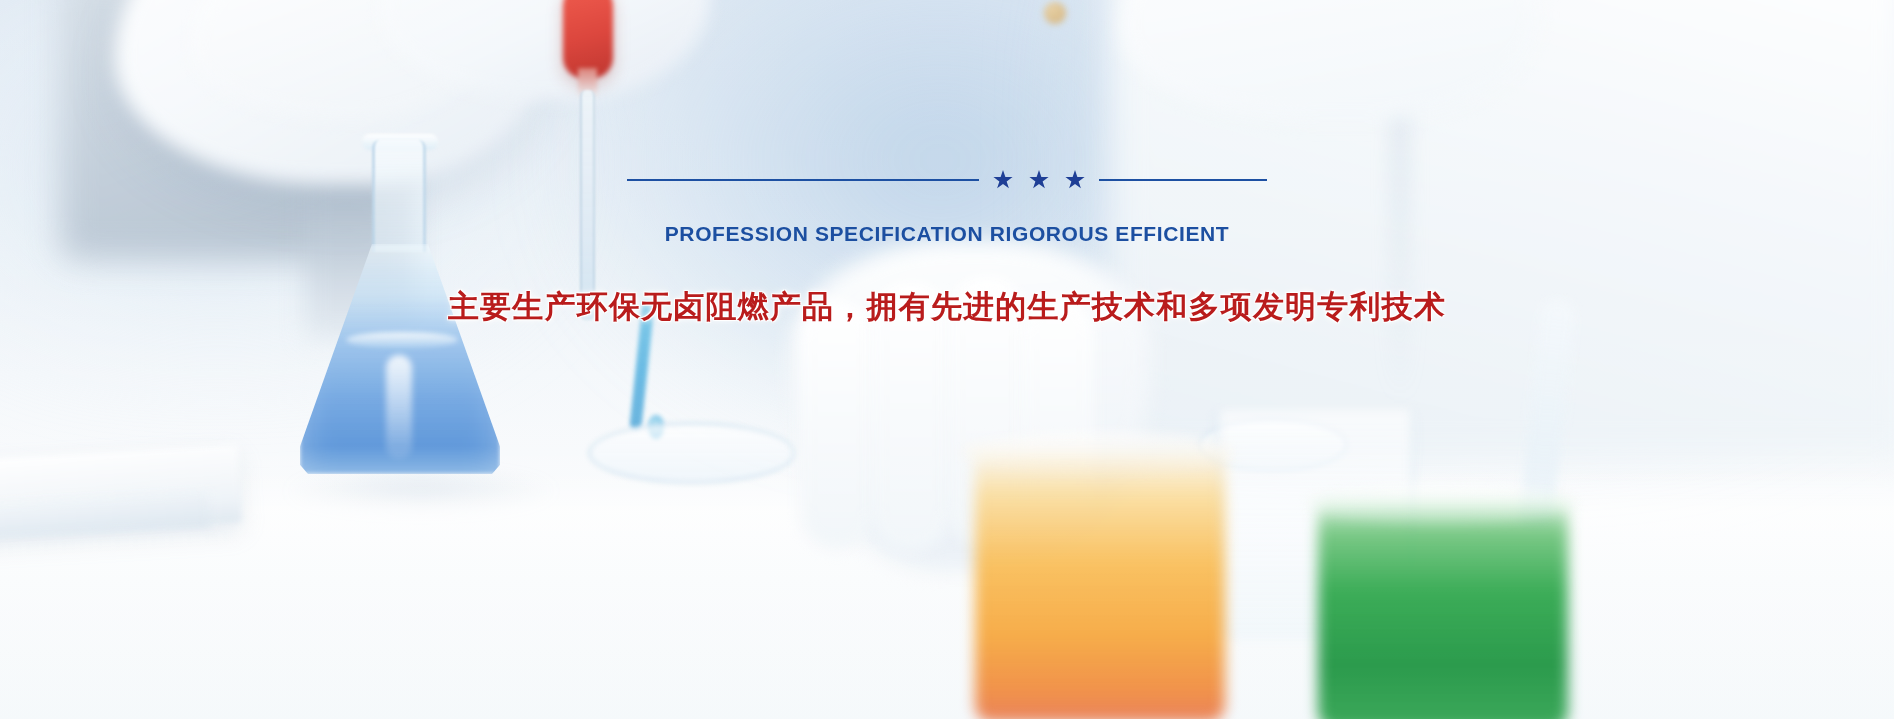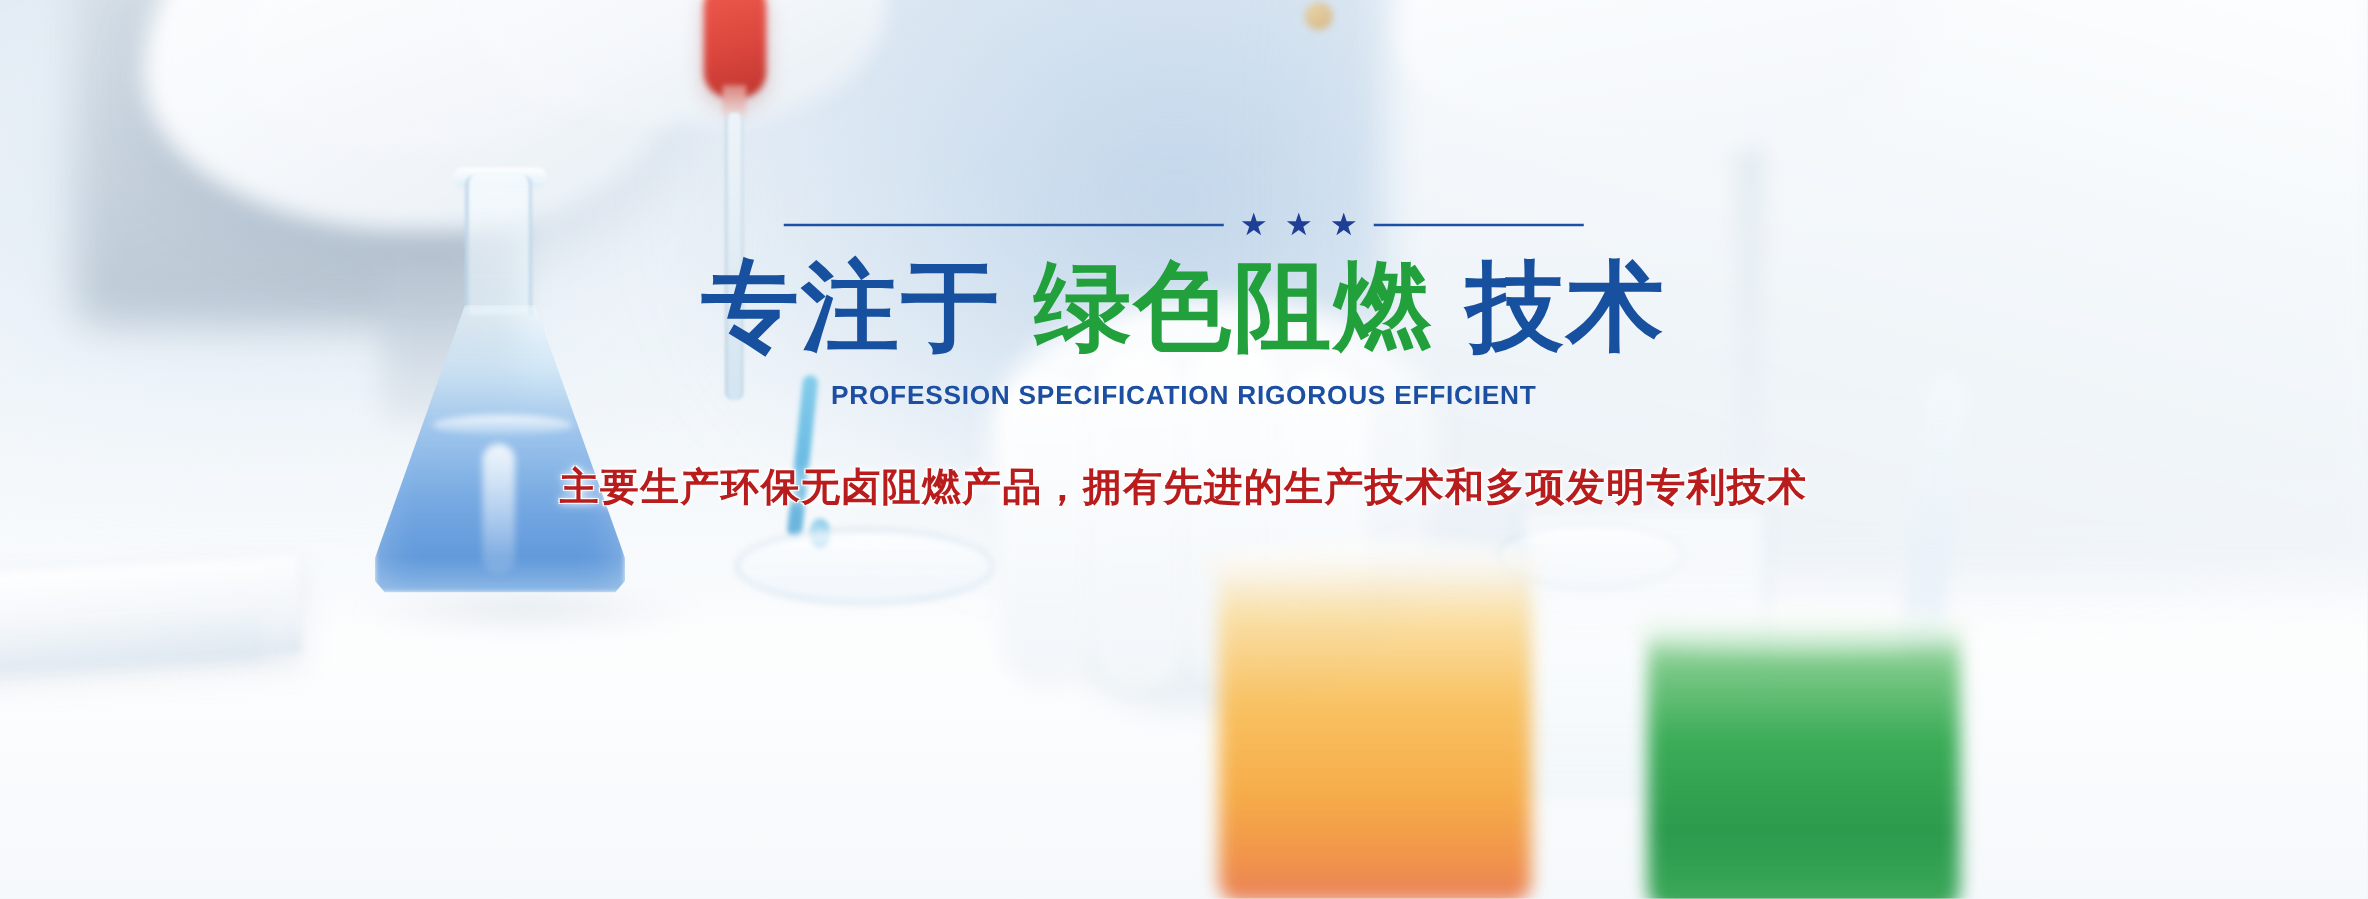--- a/index.html
+++ b/index.html
@@ -447,13 +447,6 @@
       <div class="rule short"></div>
     </div>
 
-    <h1 class="headline">
-      <span class="seg-blue">专注于</span>
-      <span class="gap"></span>
-      <span class="seg-green">绿色阻燃</span>
-      <span class="gap"></span>
-      <span class="seg-blue">技术</span>
-    </h1>
 
     <div class="subtitle">PROFESSION SPECIFICATION RIGOROUS EFFICIENT</div>
 

